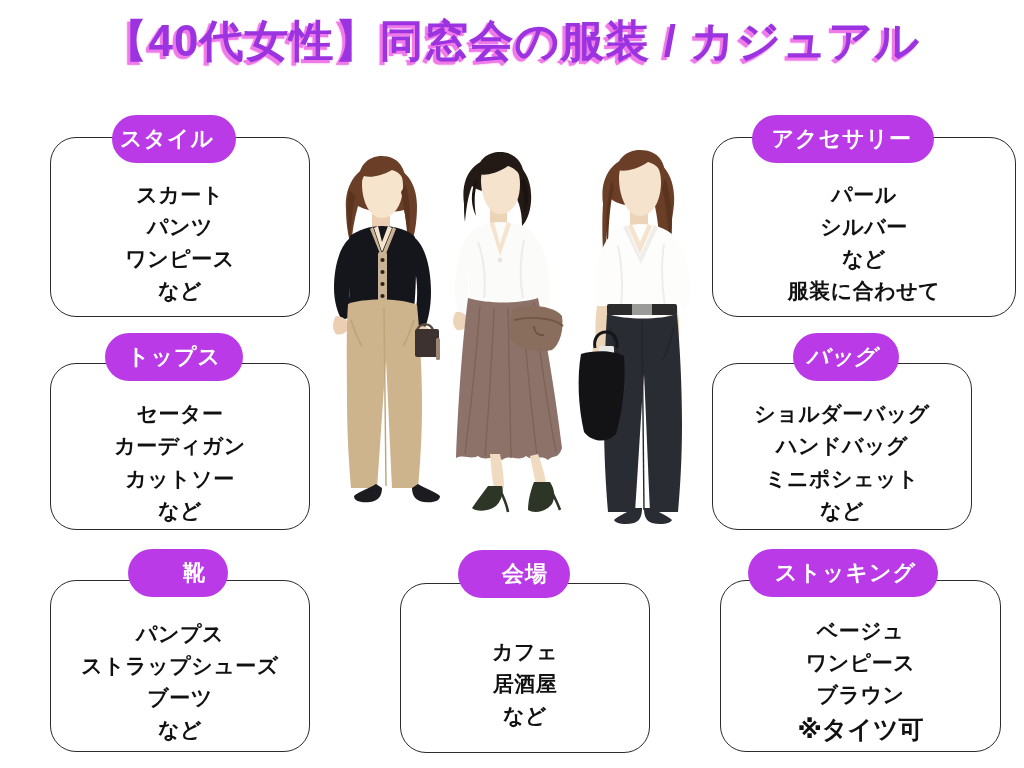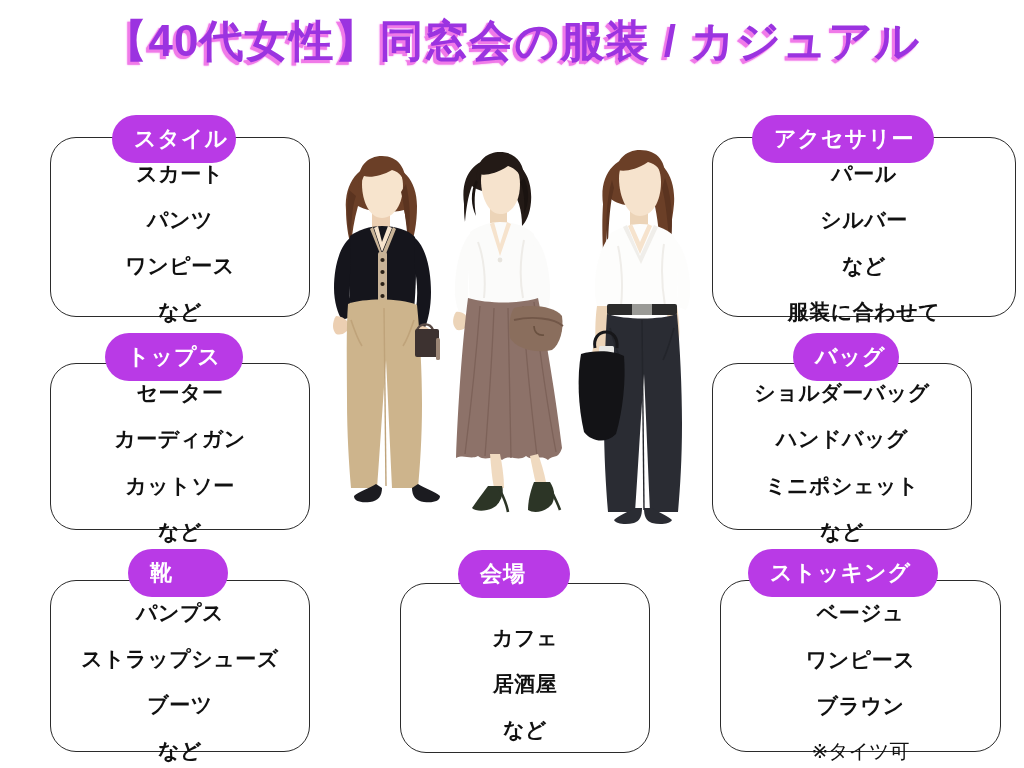--- a/index.html
+++ b/index.html
@@ -75,7 +75,7 @@
     height: 48px;
     display: flex;
     align-items: center;
-    justify-content: flex-start;
+    justify-content: flex-end;
     padding: 0 22px;
     box-sizing: border-box;
   }

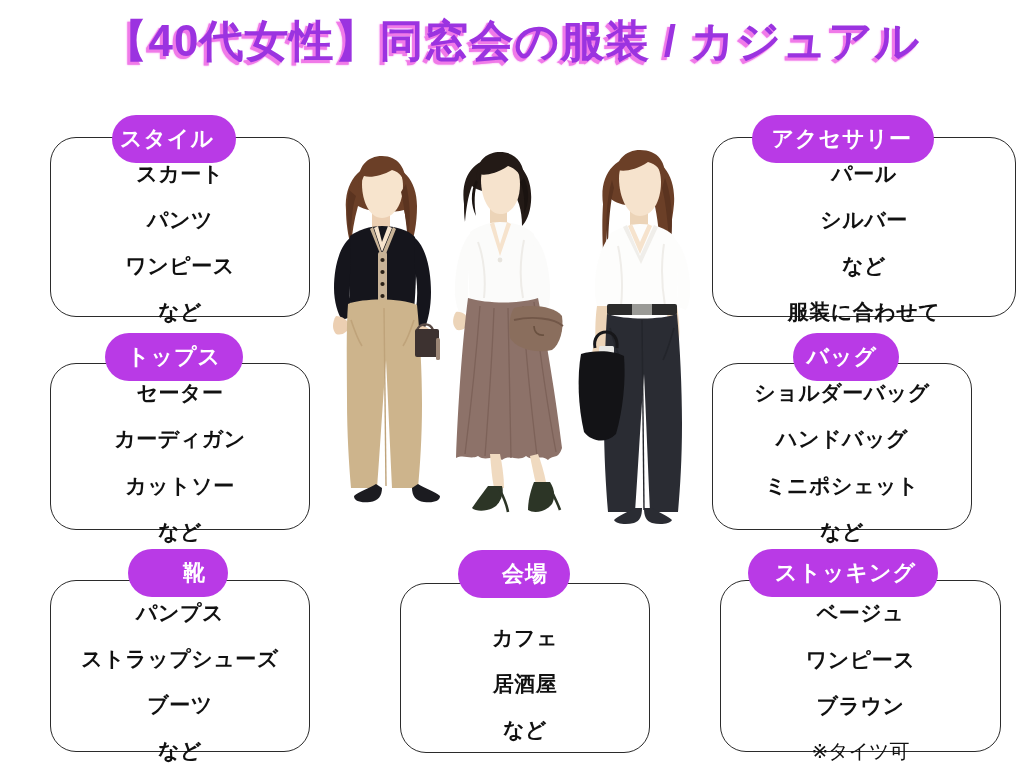--- a/index.html
+++ b/index.html
@@ -48,7 +48,7 @@
     flex-direction: column;
     align-items: center;
     justify-content: center;
-    gap: 18px;
+    gap: 4px;
     padding: 0 6px;
   }
   .card-line {

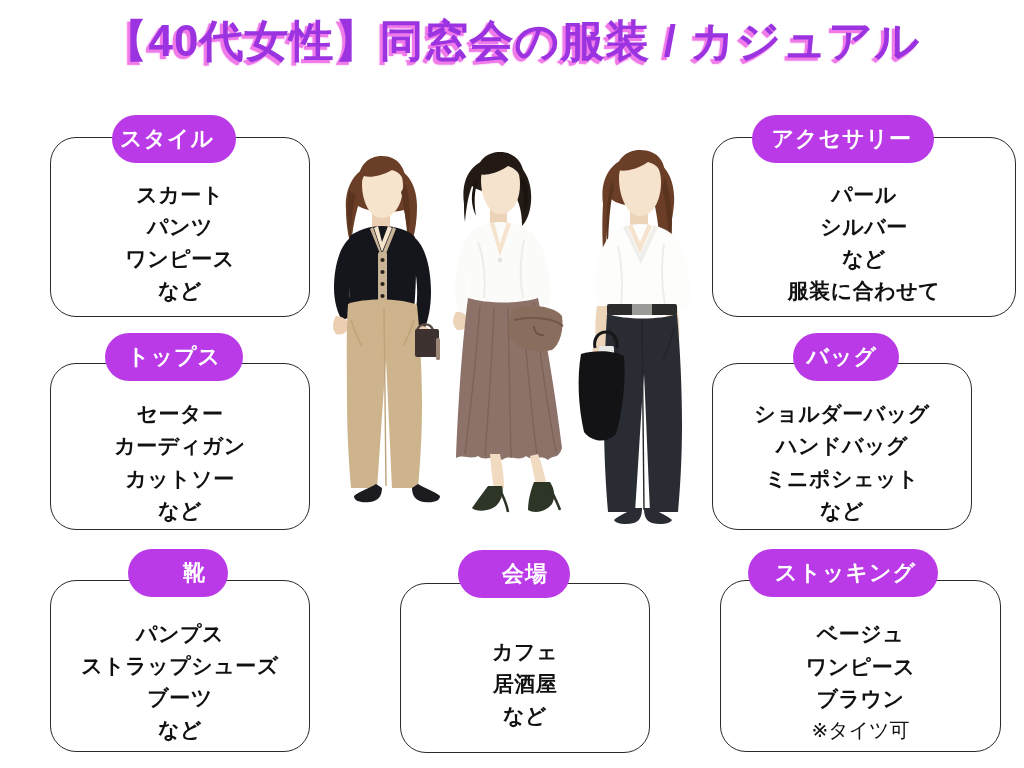--- a/index.html
+++ b/index.html
@@ -104,7 +104,7 @@
   #pill-accessory  { left: 752px; top: 115px; width: 182px; }
 
   #card-bag        { left: 712px; top: 363px; width: 260px; height: 167px; }
-  #pill-bag        { left: 793px; top: 333px; width: 106px; }
+  #pill-bag        { left: 793px; top: 333px; width: 106px; font-style: italic; }
 
   #card-stockings  { left: 720px; top: 580px; width: 281px; height: 172px; }
   #pill-stockings  { left: 748px; top: 549px; width: 190px; }

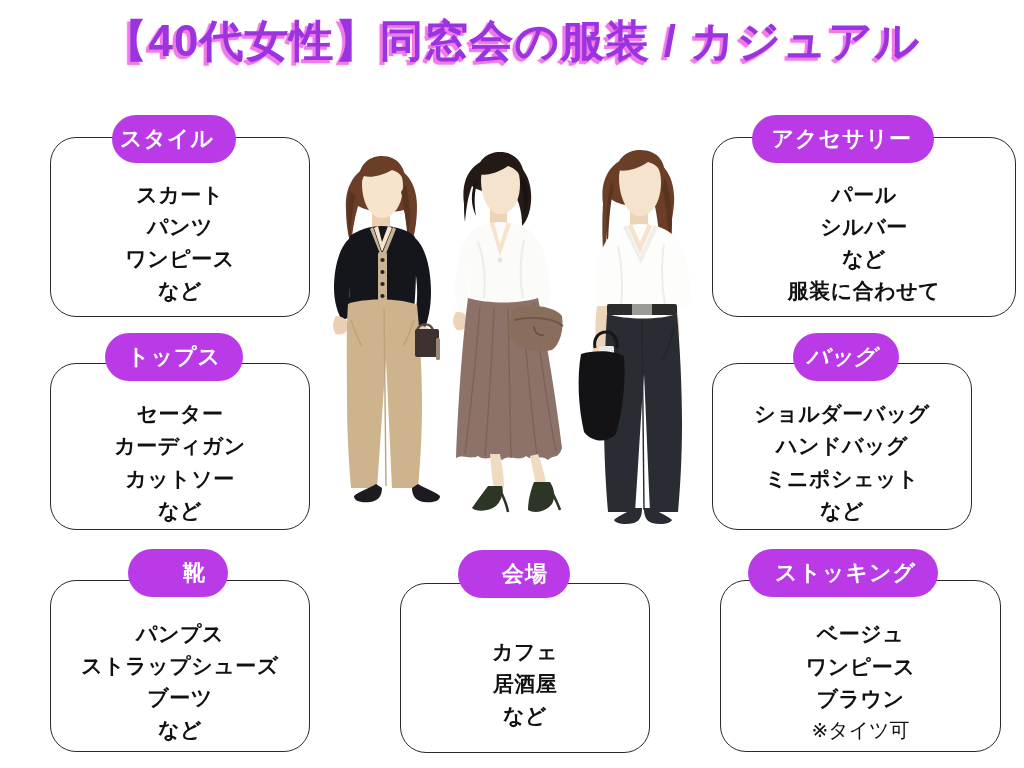--- a/index.html
+++ b/index.html
@@ -61,8 +61,8 @@
     letter-spacing: 0.5px;
   }
   .card-line.small {
-    font-size: 20px;
-    font-weight: normal;
+    font-size: 25px;
+    font-weight: bold;
     letter-spacing: 0;
   }
 

